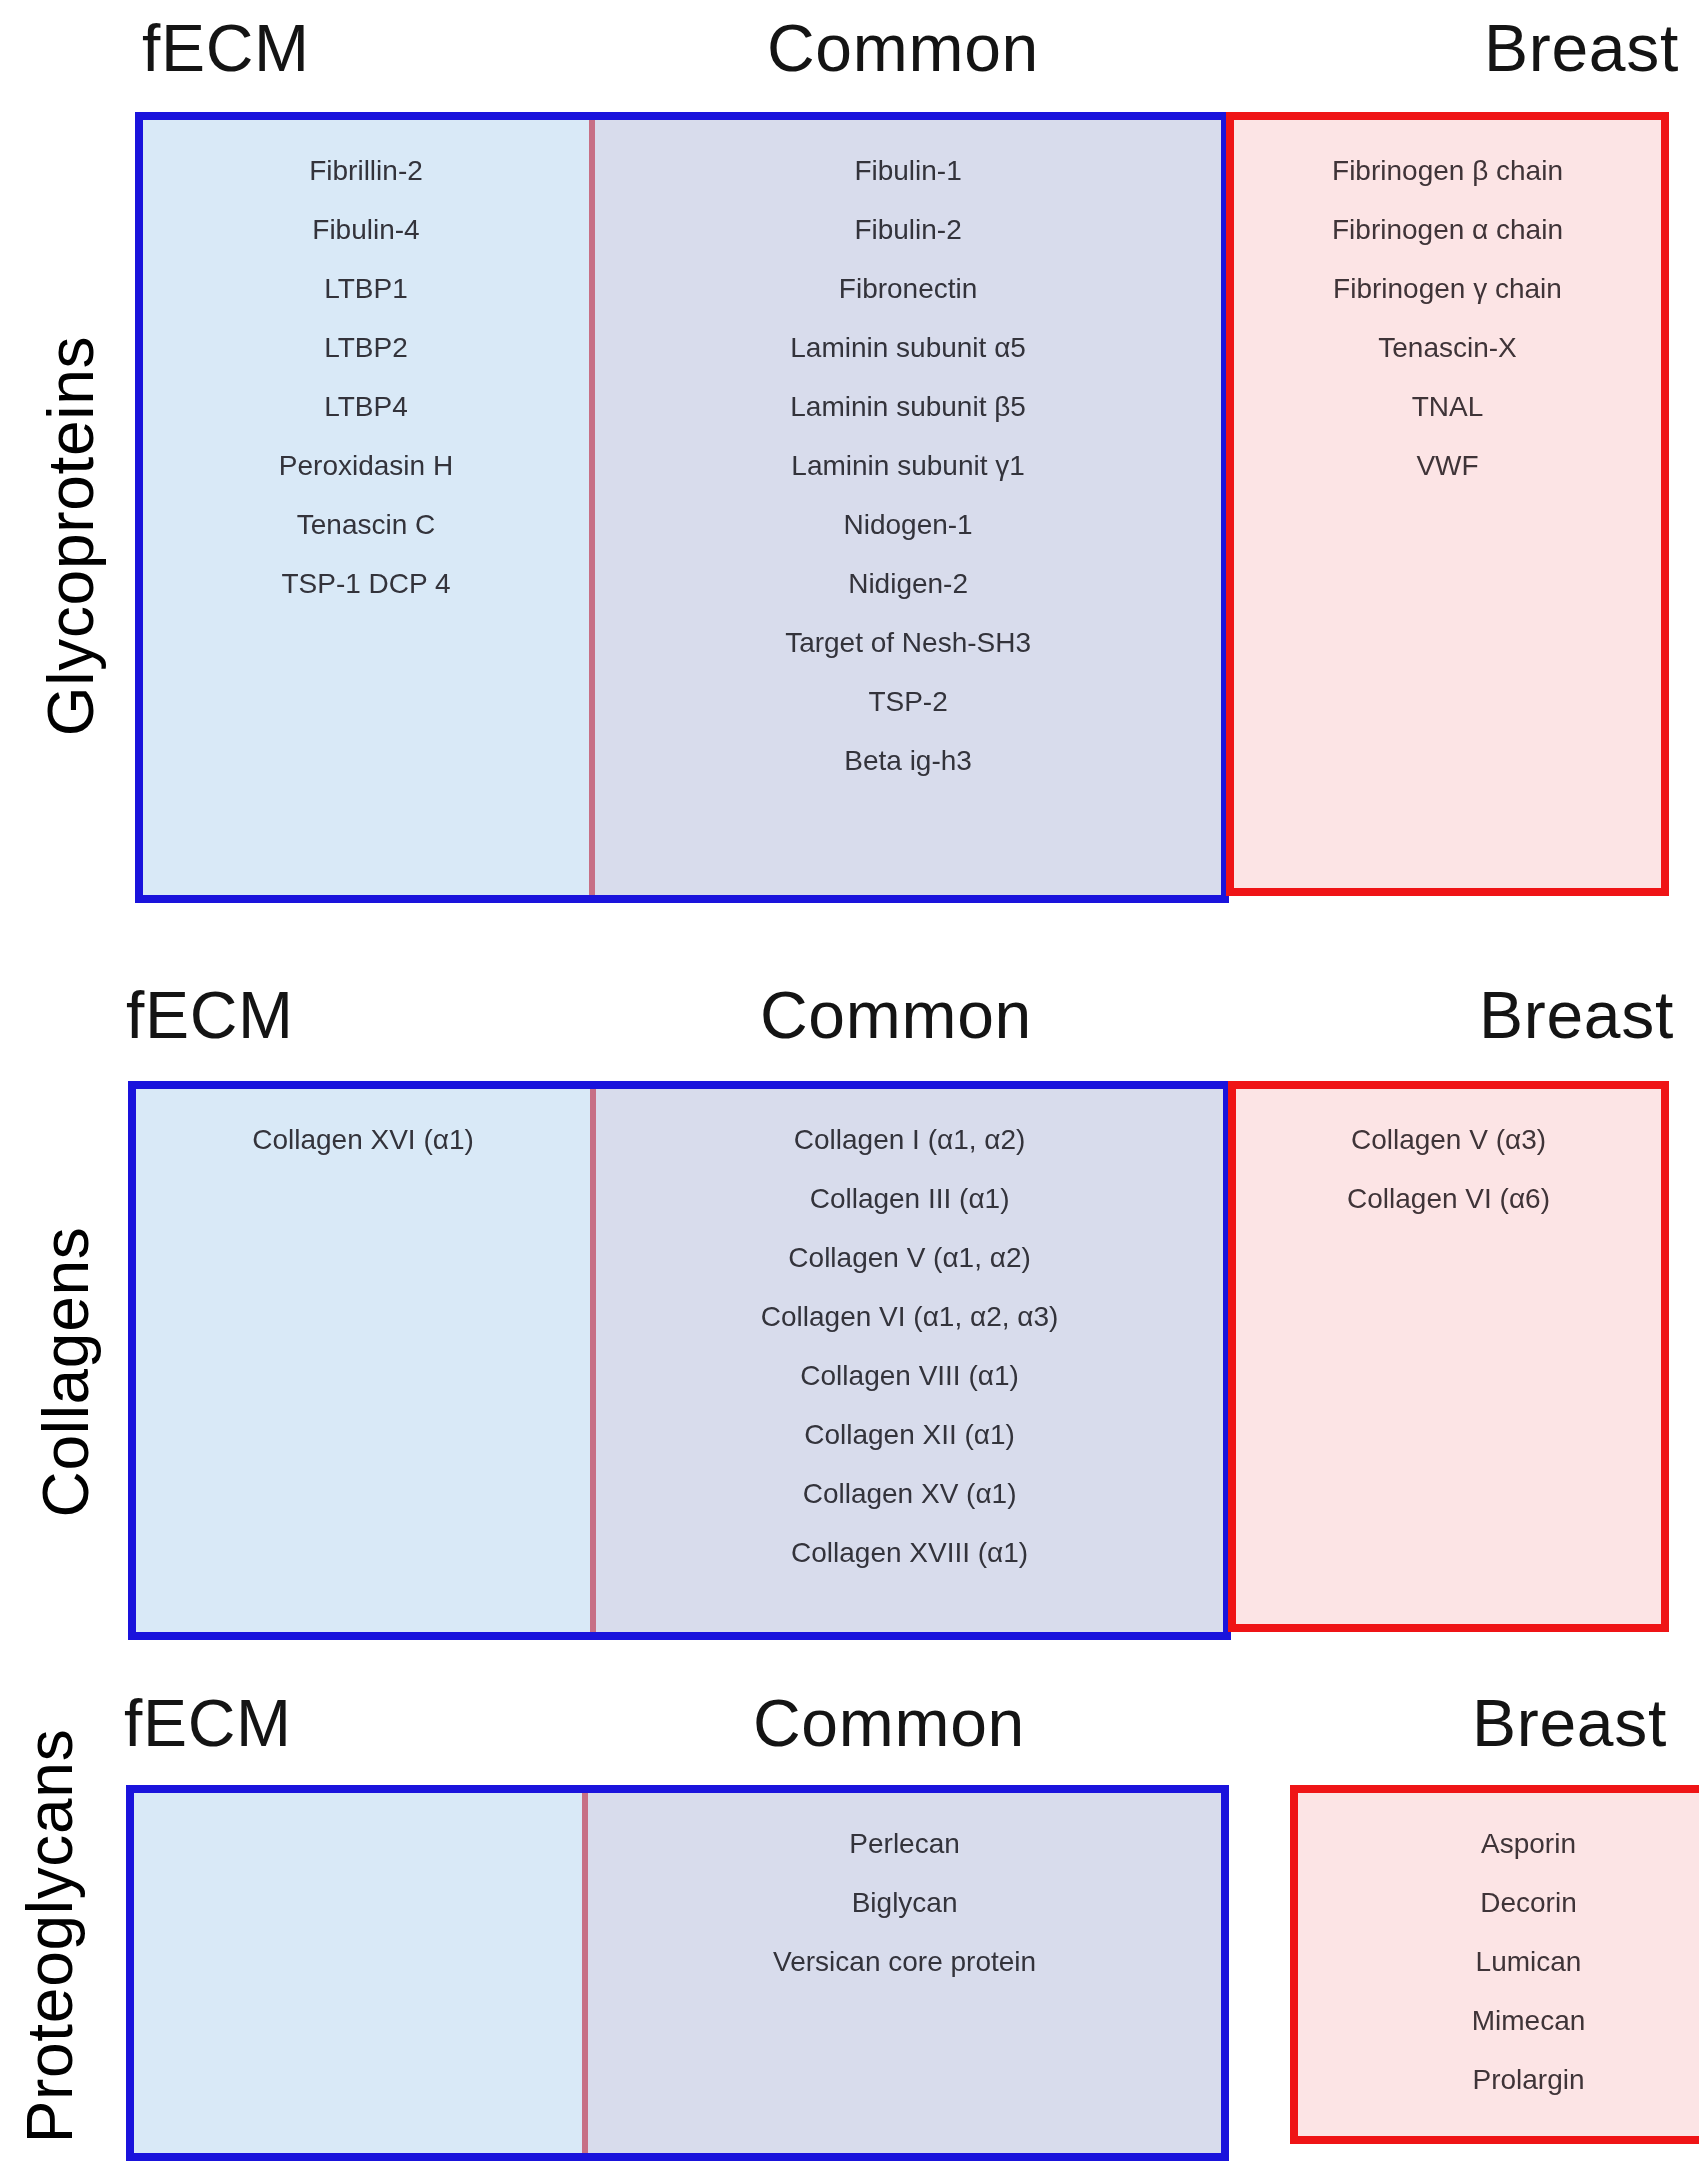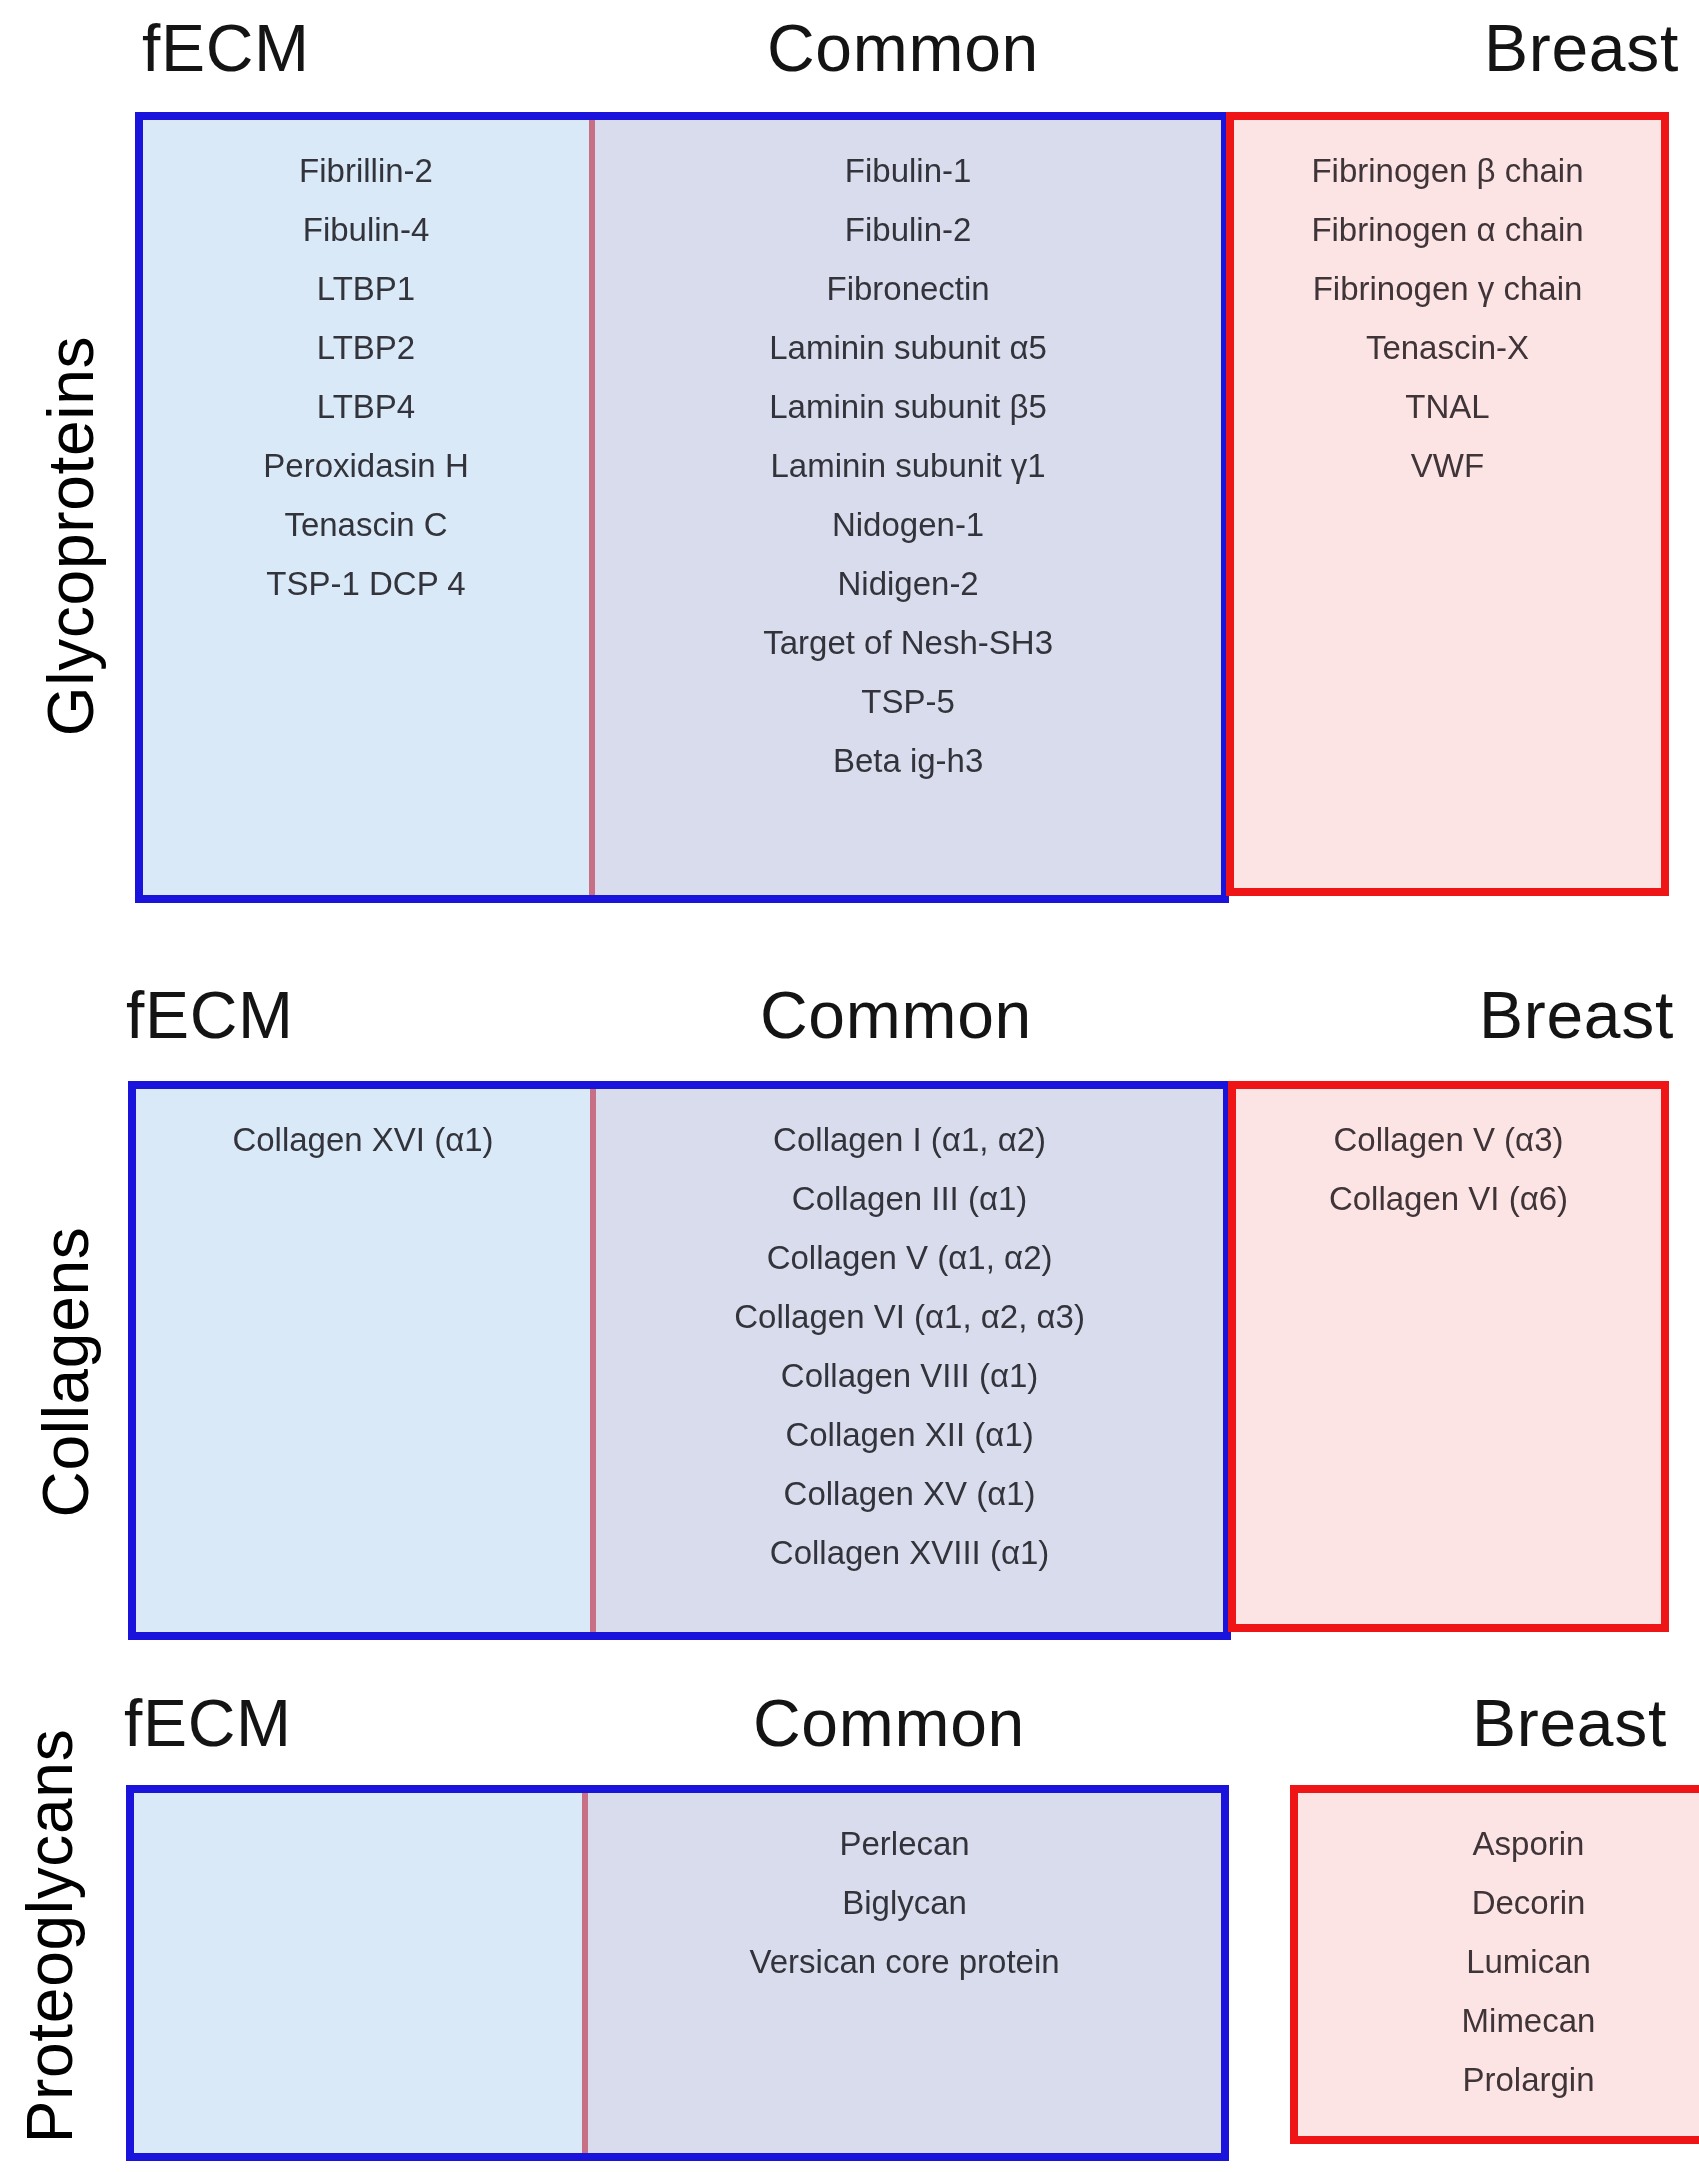--- a/index.html
+++ b/index.html
@@ -55,7 +55,7 @@
     flex:0 0 auto;
   }
   .item{
-    font-size:33px;
+    font-size:28px;
     line-height:59px;
     color:#33333b;
     white-space:nowrap;

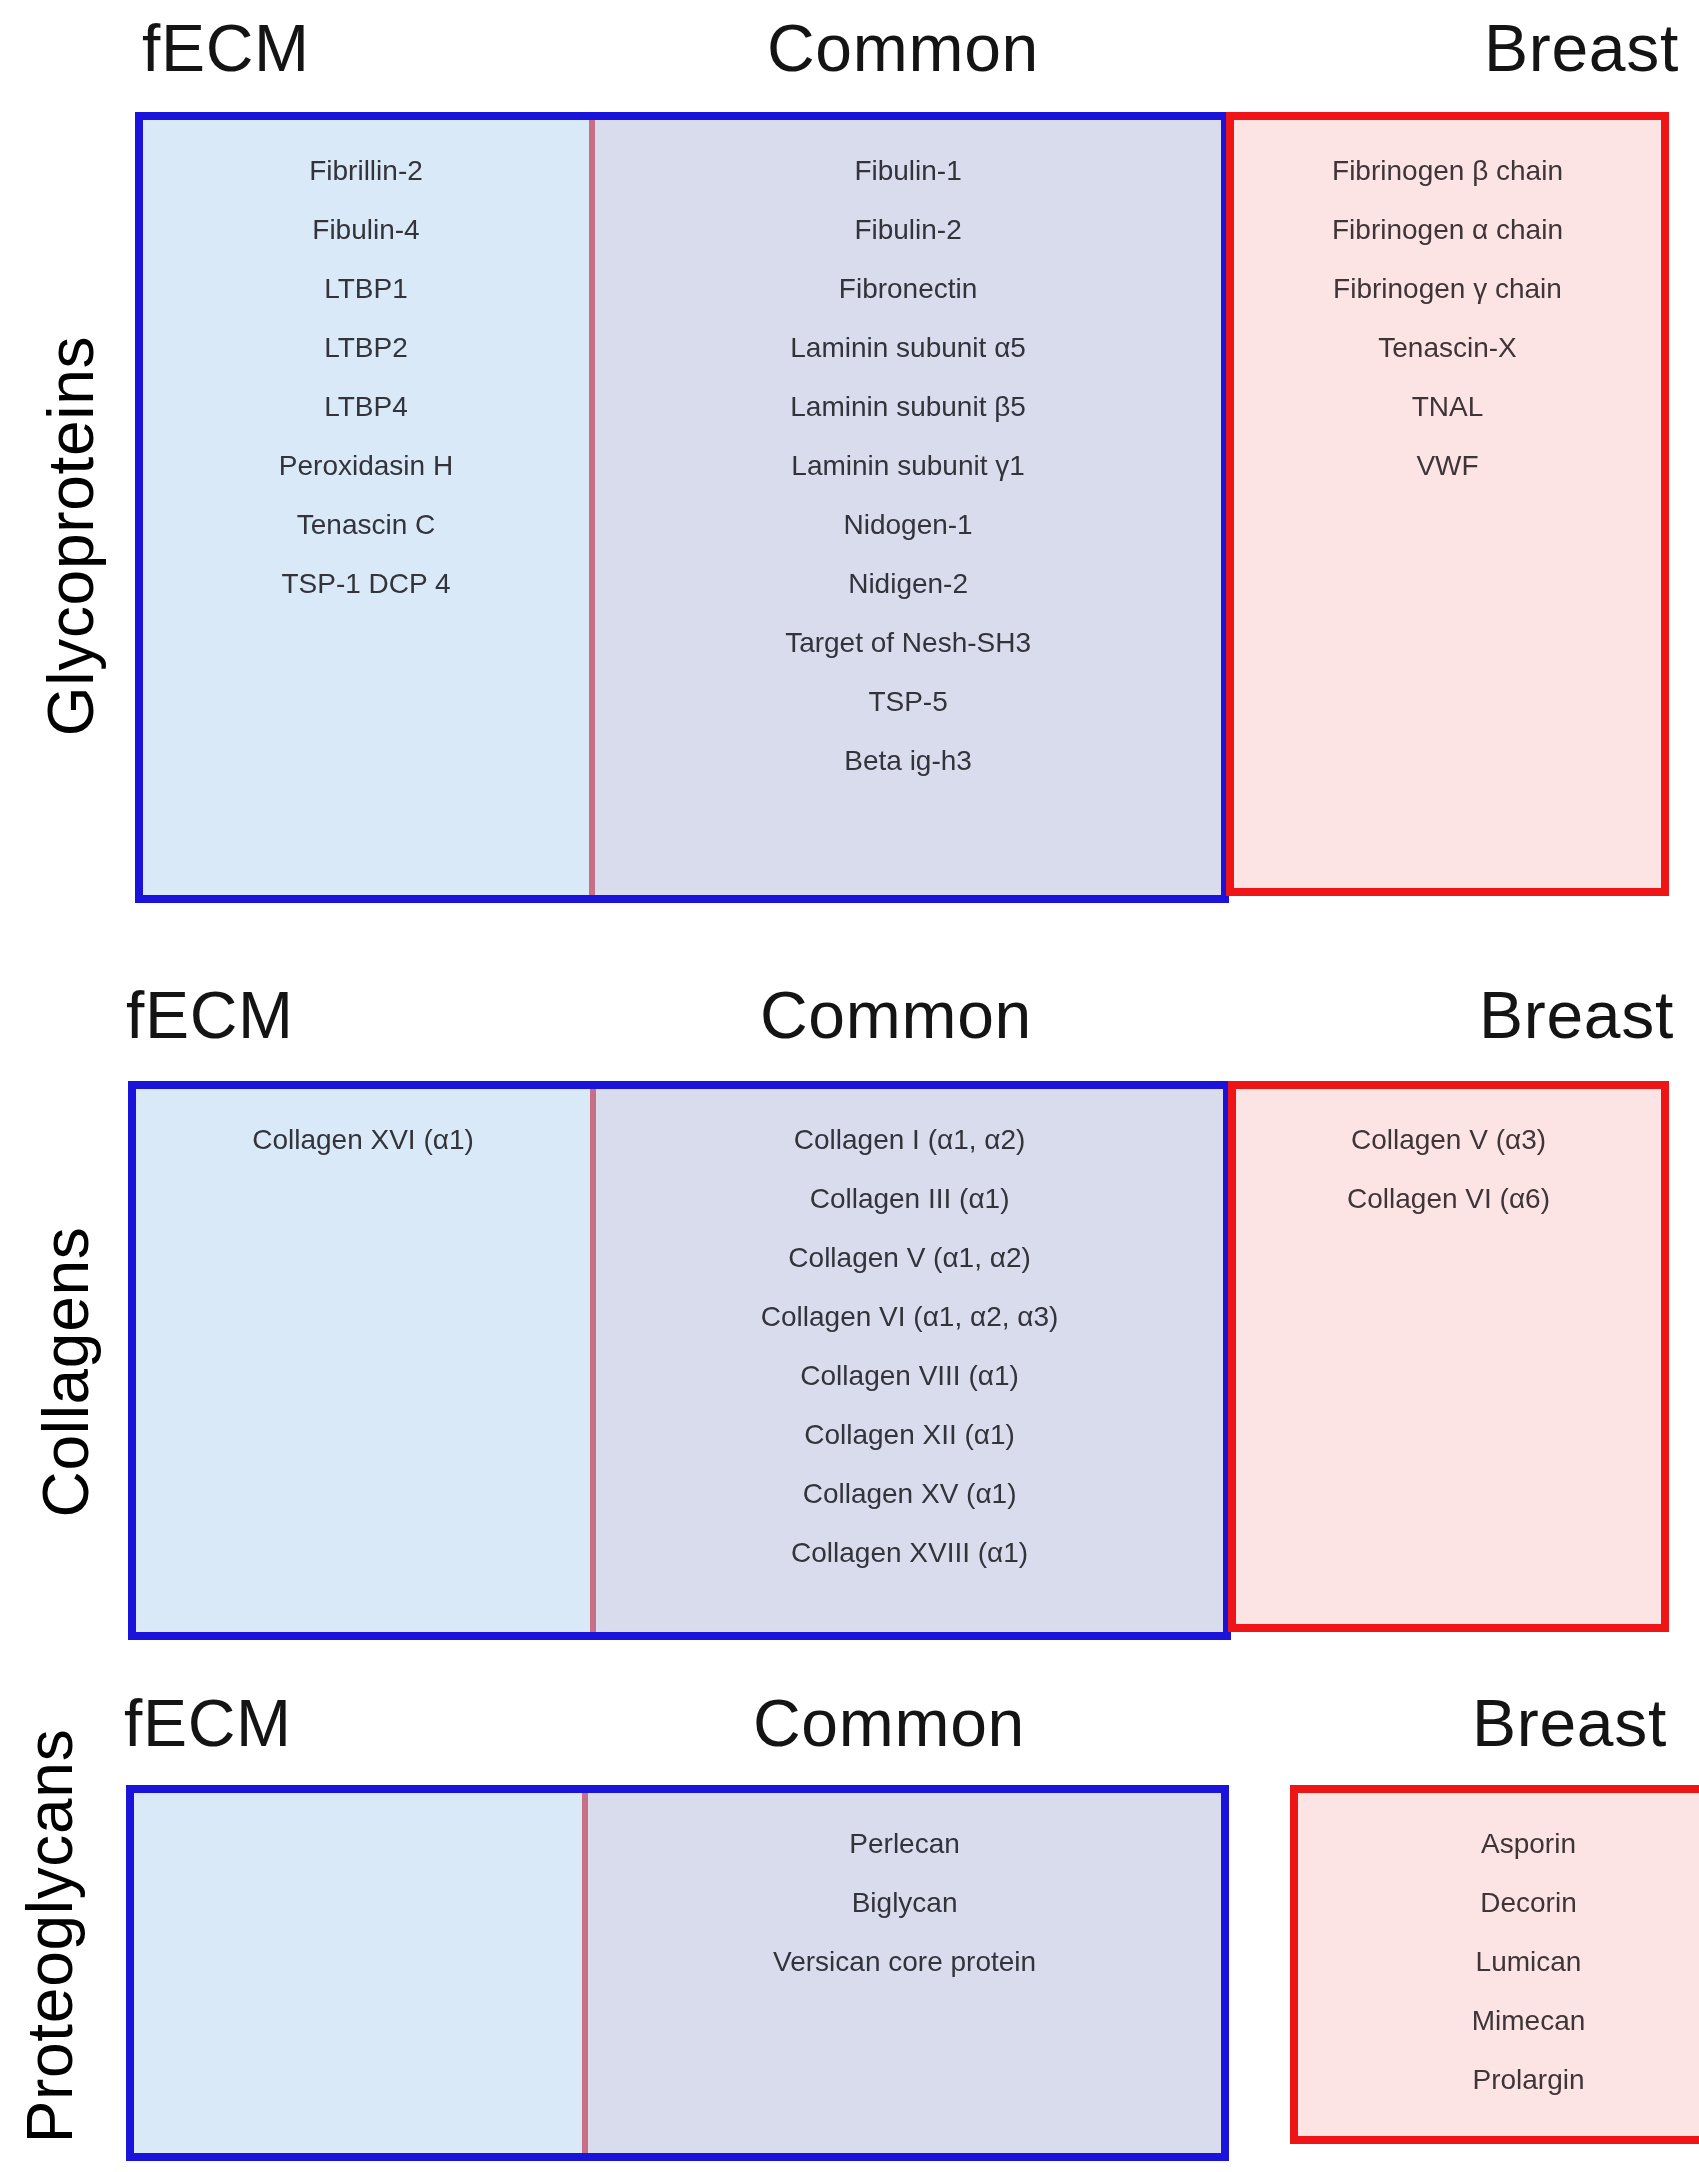--- a/index.html
+++ b/index.html
@@ -95,7 +95,7 @@
           <div class="item">Nidogen-1</div>
           <div class="item">Nidigen-2</div>
           <div class="item">Target of Nesh-SH3</div>
-          <div class="item">TSP-5</div>
+          <div class="item">TSP-2</div>
           <div class="item">Beta ig-h3</div>
         </div>
     </div>

